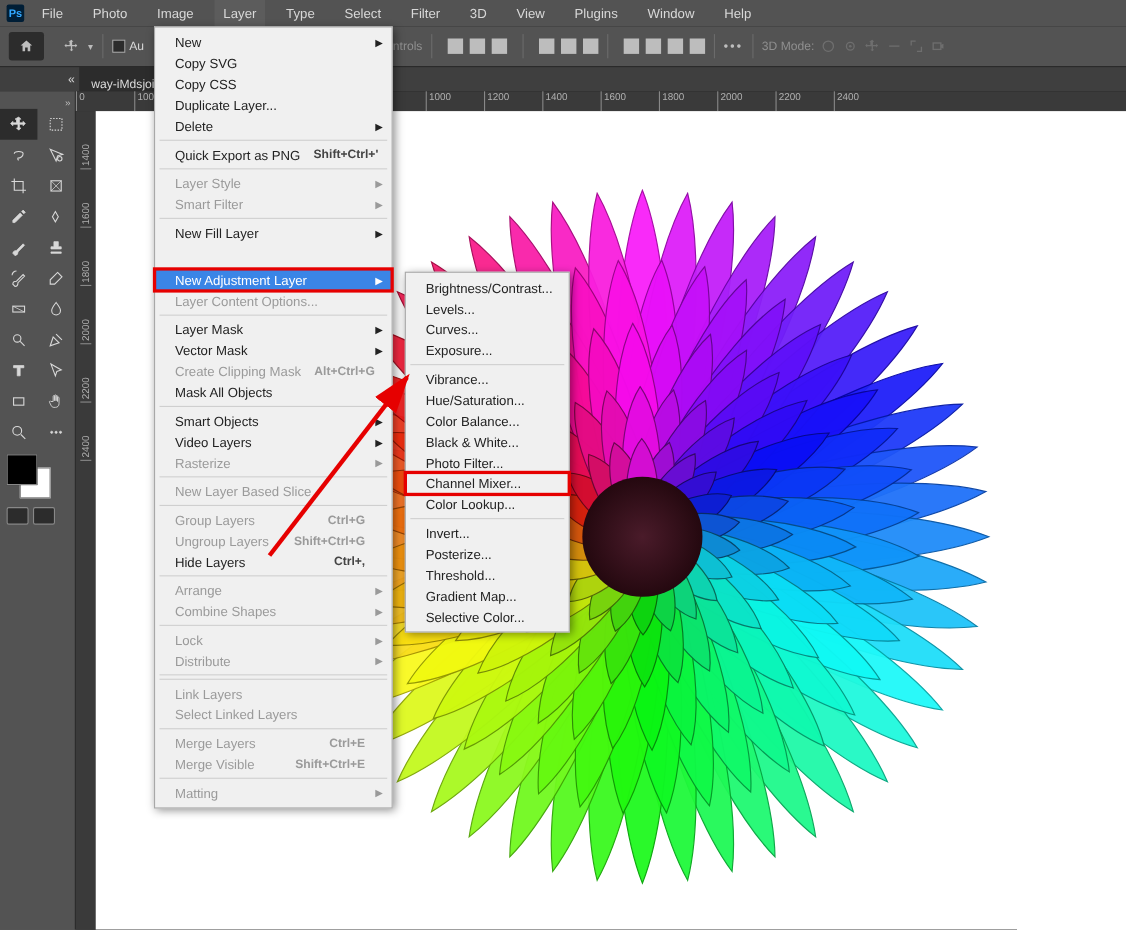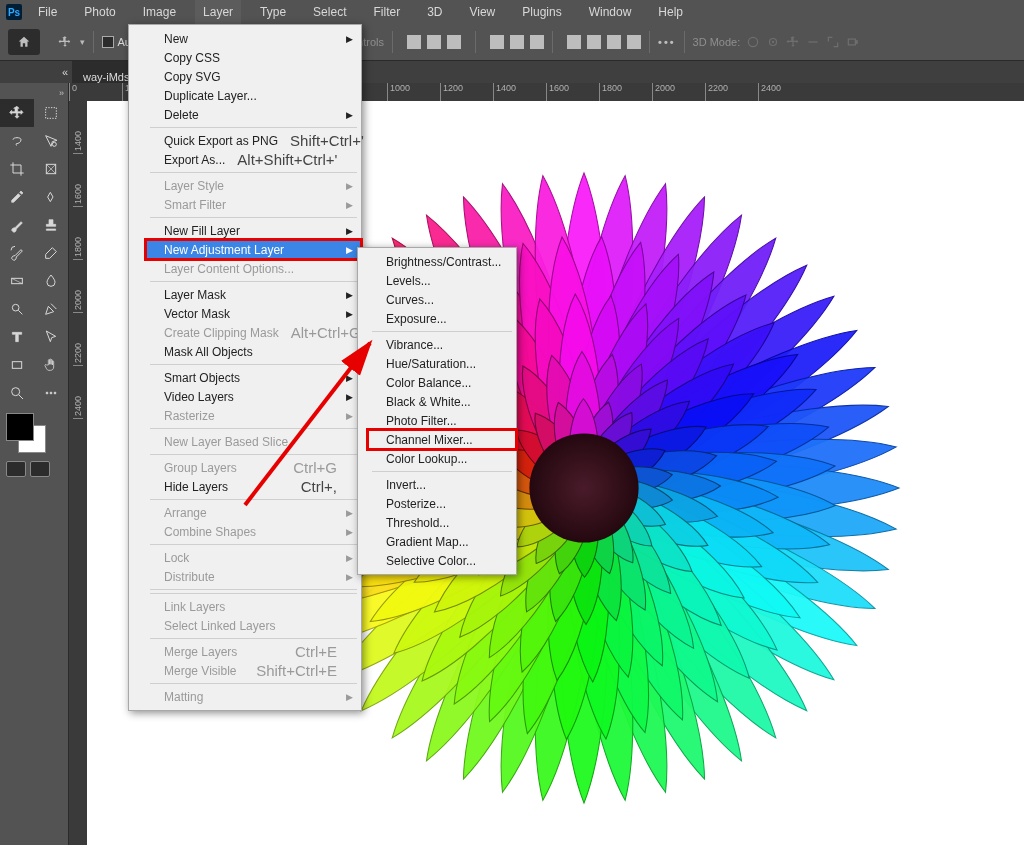--- a/index.html
+++ b/index.html
@@ -68,7 +68,7 @@
 
   
   .dropdown{position:absolute;top:24px;background:var(--menu-bg);color:var(--menu-text);font-size:12px;border:1px solid #a8a8a8;box-shadow:2px 2px 8px rgba(0,0,0,0.45);padding:4px 0;z-index:50;}
-  .dd1{left:128px;width:215px;padding-left:17px;}
+  .dd1{left:140px;width:215px;}
   .dd2{left:357px;top:247px;width:148px;padding-left:10px;}
   .dropdown .row{display:flex;align-items:center;height:19px;padding:0 24px 0 18px;white-space:nowrap;cursor:default;position:relative;}
   .dropdown .row.disabled{color:var(--menu-disabled);}

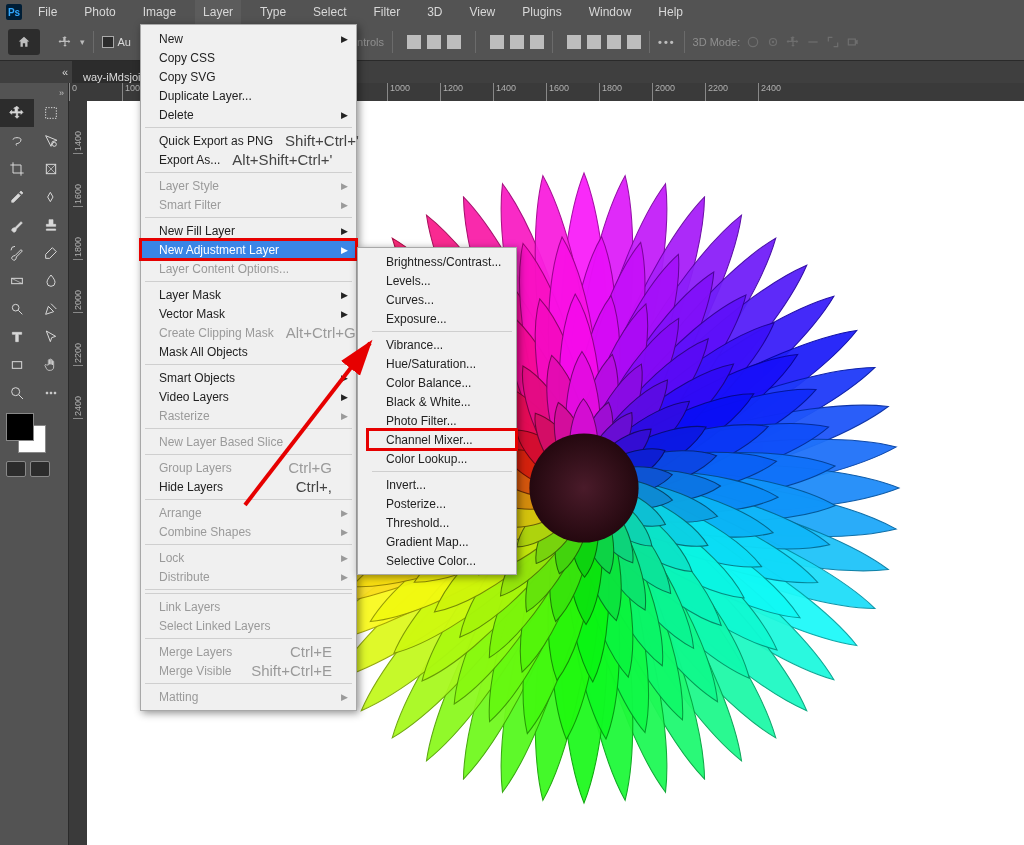--- a/index.html
+++ b/index.html
@@ -532,10 +532,10 @@
       <span class="arrow">▶</span>
     </div>
     <div class="row">
+      <span>Copy SVG</span>
+    </div>
+    <div class="row">
       <span>Copy CSS</span>
-    </div>
-    <div class="row">
-      <span>Copy SVG</span>
     </div>
     <div class="row">
       <span>Duplicate Layer...</span>

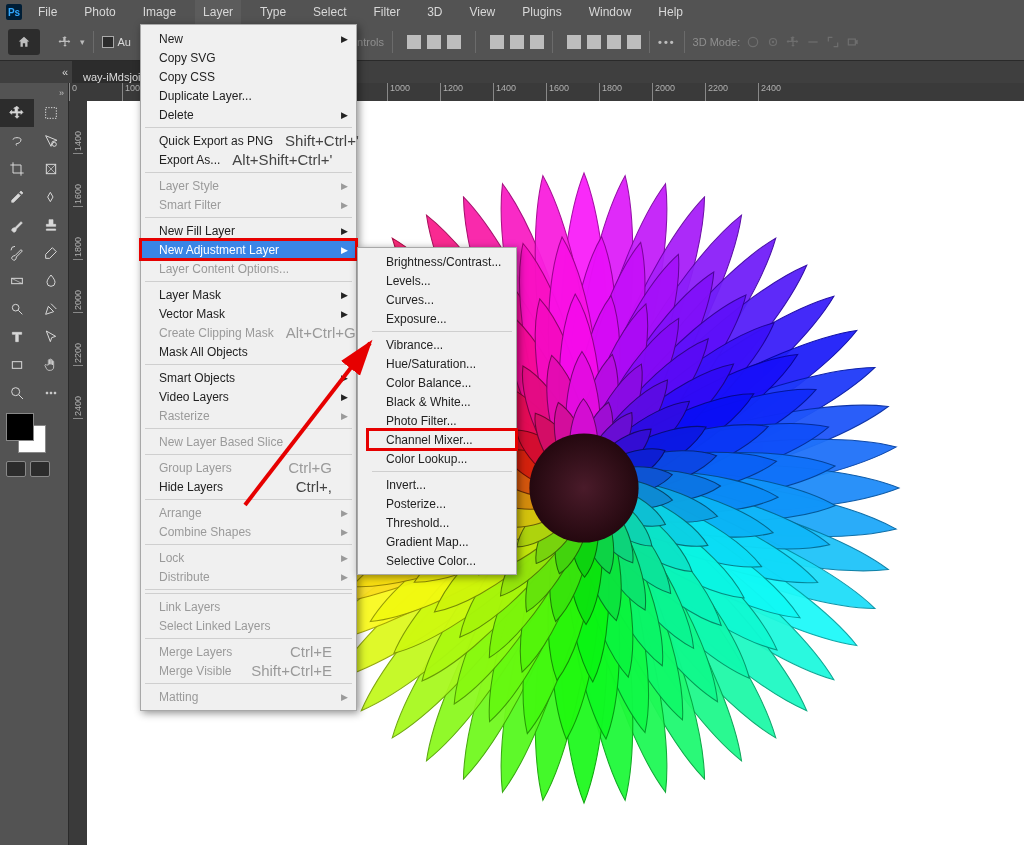--- a/index.html
+++ b/index.html
@@ -72,7 +72,7 @@
   .dd2{left:357px;top:247px;width:148px;padding-left:10px;}
   .dropdown .row{display:flex;align-items:center;height:19px;padding:0 24px 0 18px;white-space:nowrap;cursor:default;position:relative;}
   .dropdown .row.disabled{color:var(--menu-disabled);}
-  .dropdown .row .sc{margin-left:auto;padding-left:12px;color:#444;font-size:15px;}
+  .dropdown .row .sc{margin-left:auto;padding-left:12px;color:#444;font-size:11px;font-weight:bold;}
   .dropdown .row.disabled .sc{color:var(--menu-disabled);}
   .dropdown .row .arrow{position:absolute;right:8px;font-size:9px;}
   .dropdown .sep{height:1px;background:var(--sep);margin:3px 4px;}

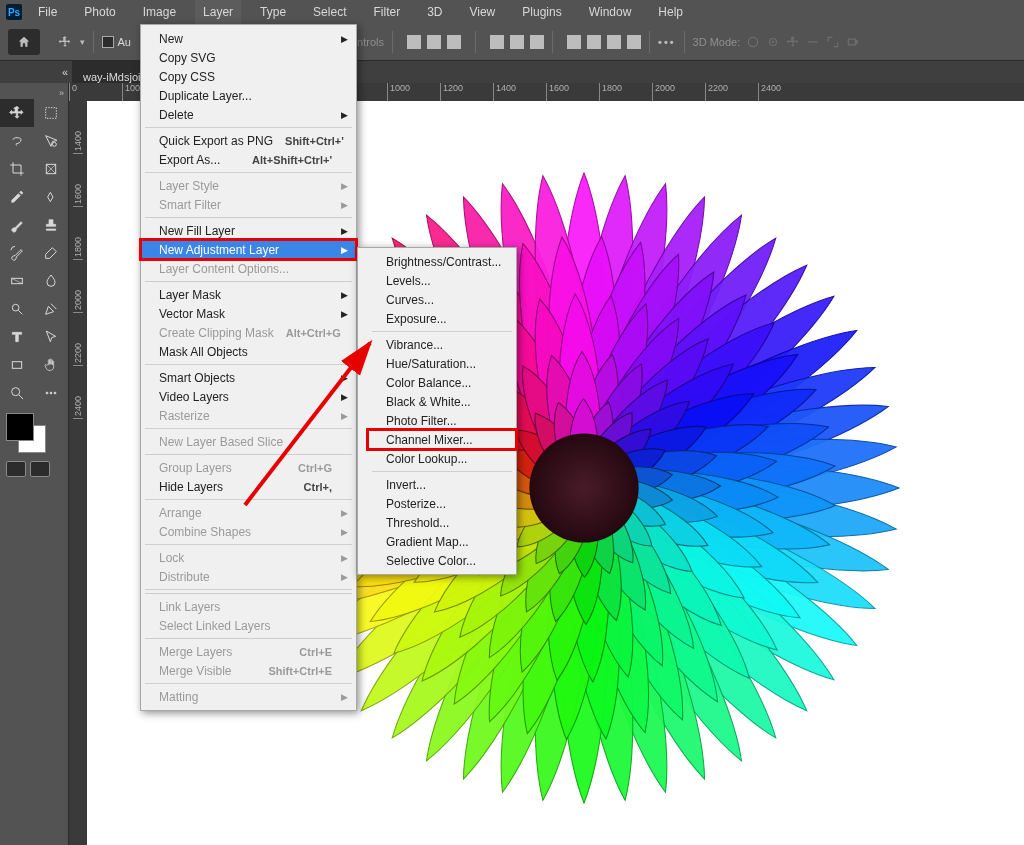--- a/index.html
+++ b/index.html
@@ -549,10 +549,6 @@
       <span>Quick Export as PNG</span>
       <span class="sc">Shift+Ctrl+'</span>
     </div>
-    <div class="row">
-      <span>Export As...</span>
-      <span class="sc">Alt+Shift+Ctrl+'</span>
-    </div>
     <div class="sep"></div>
     <div class="row disabled">
       <span>Layer Style</span>

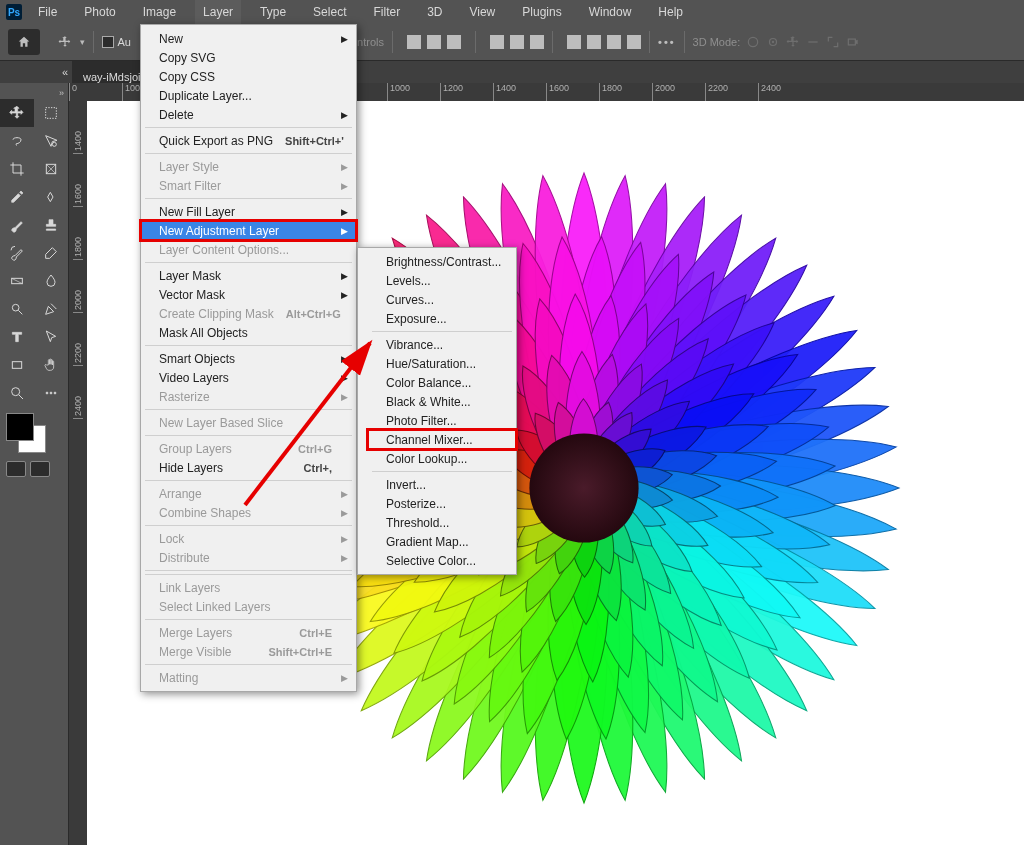--- a/index.html
+++ b/index.html
@@ -76,7 +76,7 @@
   .dropdown .row.disabled .sc{color:var(--menu-disabled);}
   .dropdown .row .arrow{position:absolute;right:8px;font-size:9px;}
   .dropdown .sep{height:1px;background:var(--sep);margin:3px 4px;}
-  .dropdown .row.highlight{background:var(--menu-item-highlight);color:#fff;}
+  .dropdown .row.highlight{background:var(--menu-item-highlight);color:#fff;margin-top:24px;}
   .dropdown .row.highlight .arrow{color:#fff;}
   .redbox{outline:3px solid var(--red-box);outline-offset:-1px;}
   .red-arrow{position:absolute;z-index:60;pointer-events:none;}

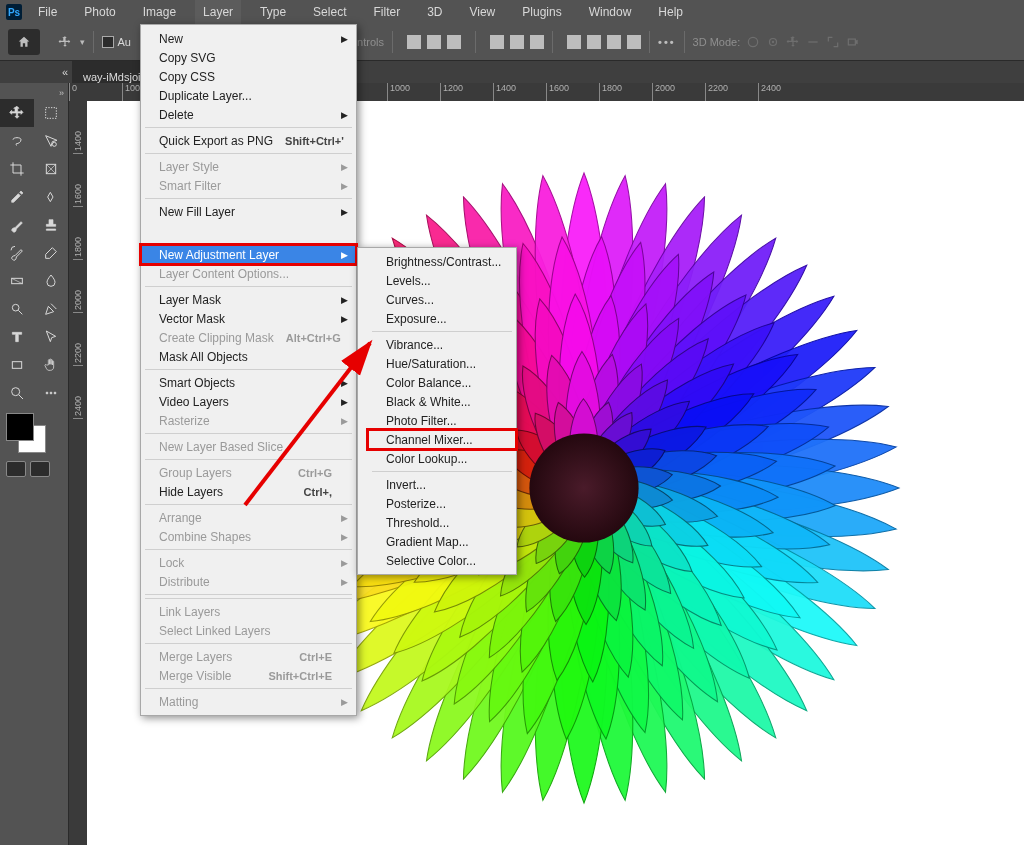--- a/index.html
+++ b/index.html
@@ -69,7 +69,7 @@
   
   .dropdown{position:absolute;top:24px;background:var(--menu-bg);color:var(--menu-text);font-size:12px;border:1px solid #a8a8a8;box-shadow:2px 2px 8px rgba(0,0,0,0.45);padding:4px 0;z-index:50;}
   .dd1{left:140px;width:215px;}
-  .dd2{left:357px;top:247px;width:148px;padding-left:10px;}
+  .dd2{left:368px;top:247px;width:148px;}
   .dropdown .row{display:flex;align-items:center;height:19px;padding:0 24px 0 18px;white-space:nowrap;cursor:default;position:relative;}
   .dropdown .row.disabled{color:var(--menu-disabled);}
   .dropdown .row .sc{margin-left:auto;padding-left:12px;color:#444;font-size:11px;font-weight:bold;}

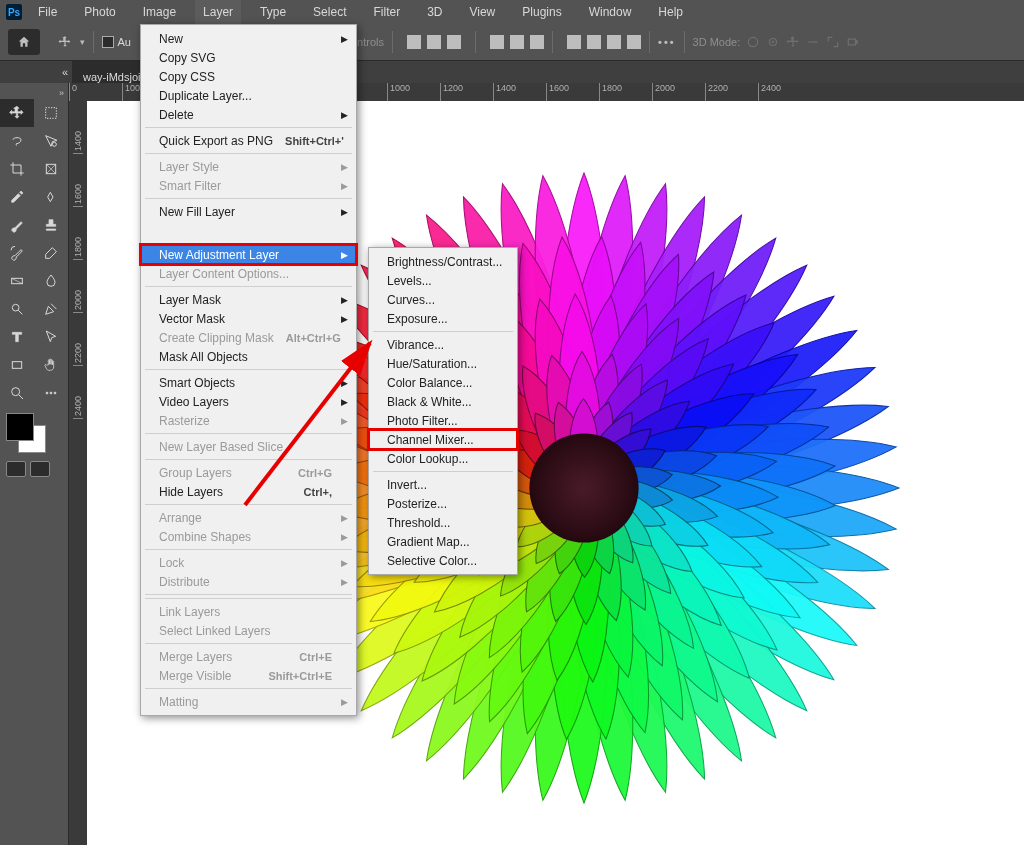--- a/index.html
+++ b/index.html
@@ -608,6 +608,10 @@
       <span>Group Layers</span>
       <span class="sc">Ctrl+G</span>
     </div>
+    <div class="row disabled">
+      <span>Ungroup Layers</span>
+      <span class="sc">Shift+Ctrl+G</span>
+    </div>
     <div class="row">
       <span>Hide Layers</span>
       <span class="sc">Ctrl+,</span>

